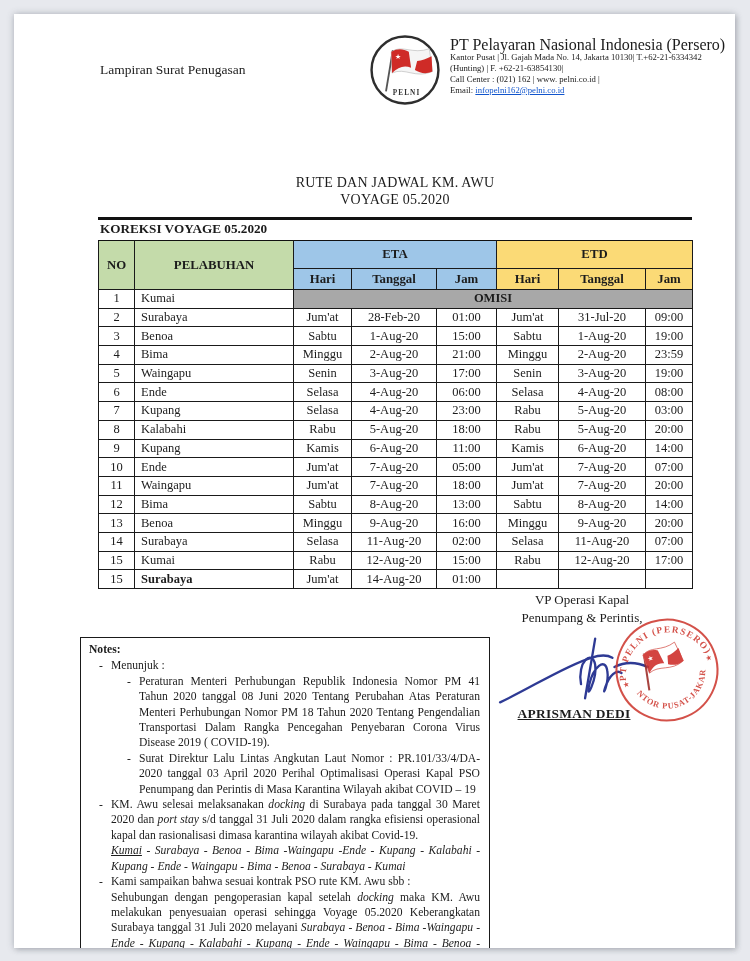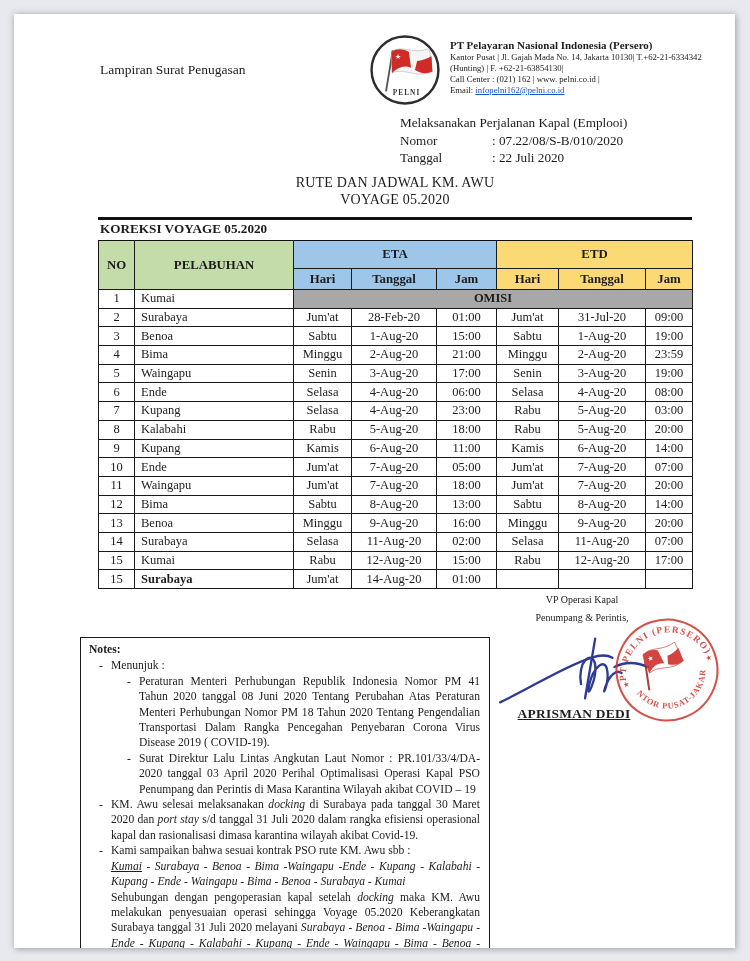--- a/index.html
+++ b/index.html
@@ -18,7 +18,7 @@
   .lampiran{position:absolute;left:86px;top:48px;font-size:13.5px;}
   .logo{position:absolute;left:351px;top:18px;width:80px;height:76px;}
   .company{position:absolute;left:436px;top:24px;width:278px;line-height:11px;}
-  .company .cname{font-weight:bold;font-size:11px;line-height:14px;}
+  .company .cname{font-weight:normal;font-size:16px;line-height:14px;}
   .company .cline{font-size:8.7px;color:#222;}
   .company a{color:#1155cc;text-decoration:underline;font-size:8.7px;text-align:right;}
   

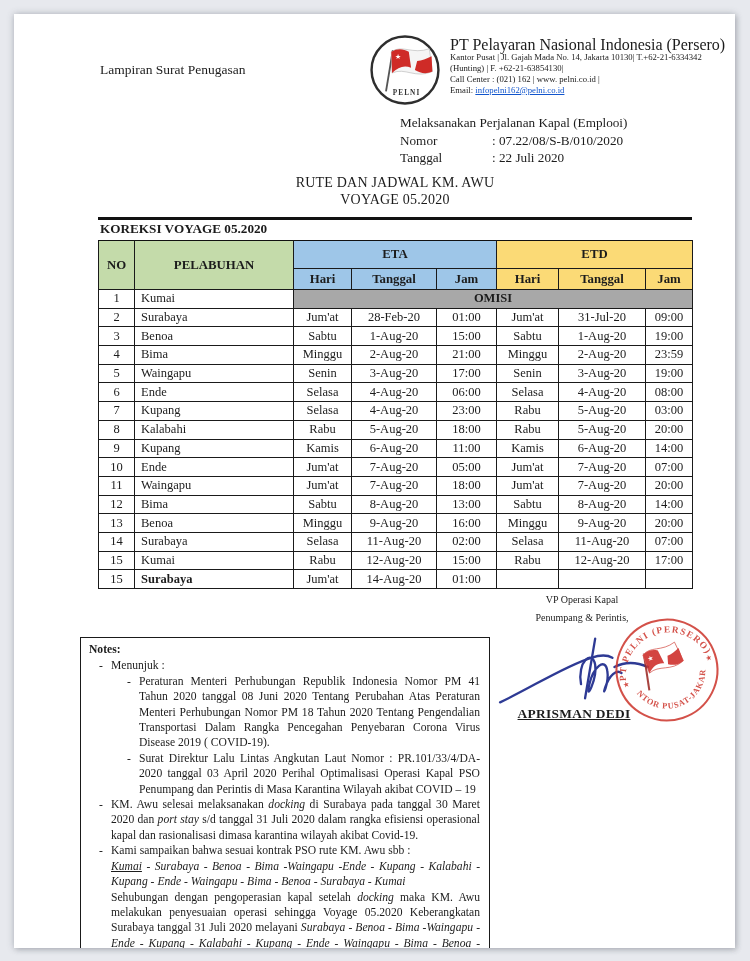--- a/index.html
+++ b/index.html
@@ -97,15 +97,6 @@
     </div>
   </div>
 
-  <div class="assign">
-    <div>Melaksanakan Perjalanan Kapal (Emplooi)</div>
-    <div>
-      <span class="lbl">Nomor</span><span>: 07.22/08/S-B/010/2020</span>
-    </div>
-    <div>
-      <span class="lbl">Tanggal</span><span>: 22 Juli 2020</span>
-    </div>
-  </div>
 
   <div class="doc-title">
     <div>RUTE DAN JADWAL KM. AWU</div>

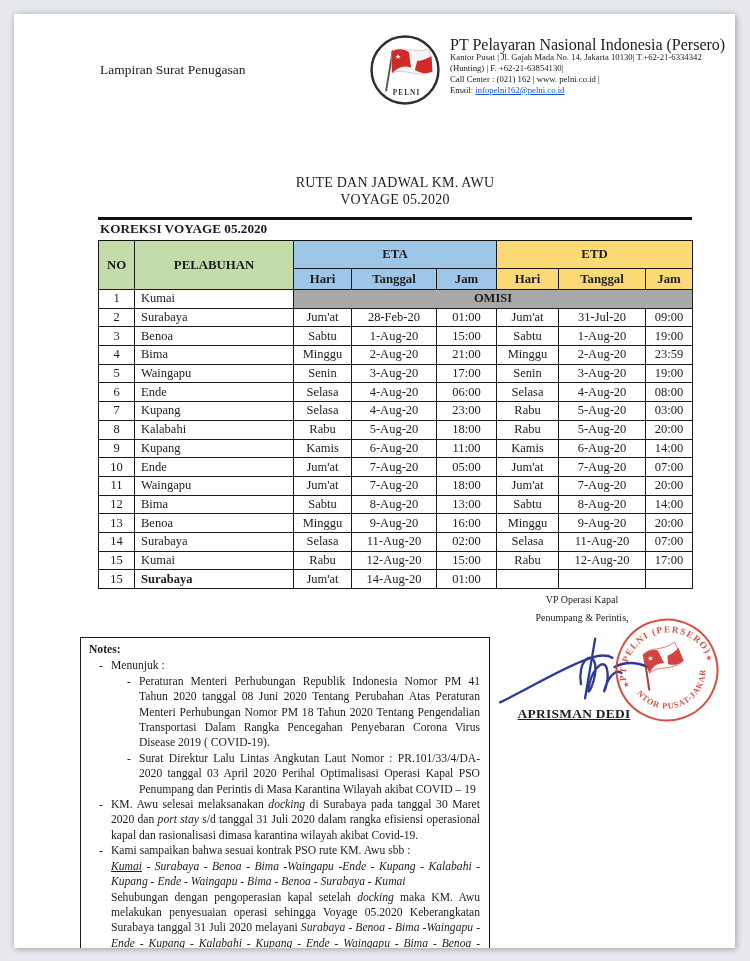--- a/index.html
+++ b/index.html
@@ -49,7 +49,7 @@
   .schedule,.schedule tr:first-child th{border-top:1.6px solid #111;}
   
   .vp-title{position:absolute;left:448px;top:577px;width:240px;text-align:center;
-    font-size:10px;line-height:18px;}
+    font-size:13px;line-height:18px;}
   .sig-scribble{position:absolute;left:482px;top:617px;width:168px;height:85px;}
   .stamp{position:absolute;left:597px;top:600px;width:112px;height:112px;opacity:.88;}
   .sig-name{position:absolute;left:460px;top:692px;width:200px;text-align:center;

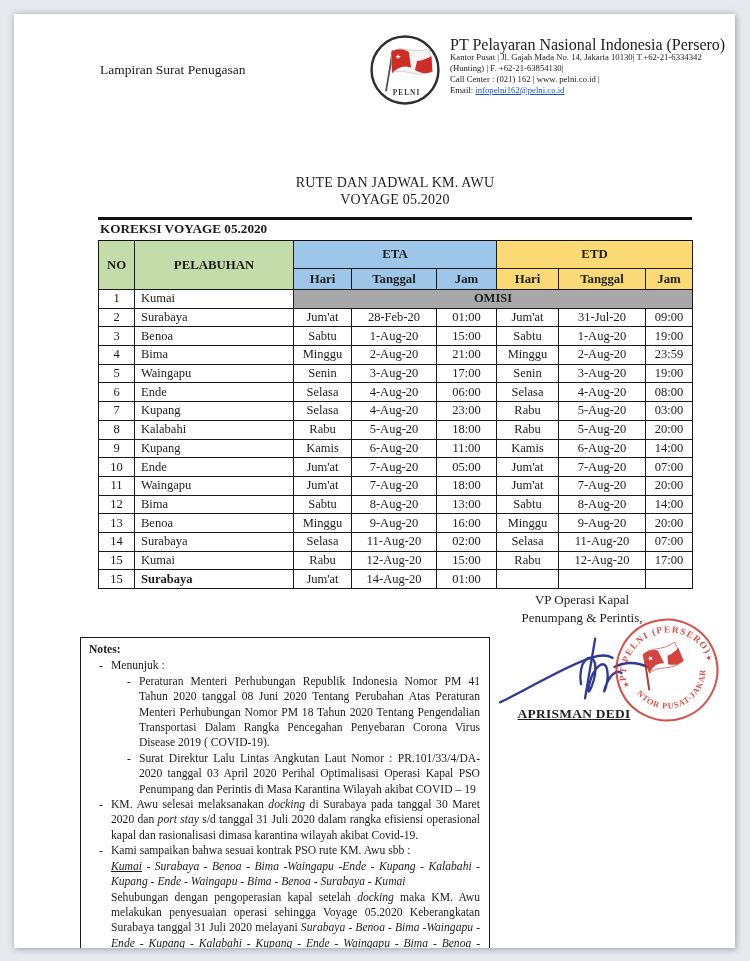--- a/index.html
+++ b/index.html
@@ -338,8 +338,8 @@
     <div class="ni l2 bullet"><span>Peraturan Menteri Perhubungan Republik Indonesia Nomor PM 41 Tahun 2020 tanggal 08 Juni 2020 Tentang Perubahan Atas Peraturan Menteri Perhubungan Nomor PM 18 Tahun 2020 Tentang Pengendalian Transportasi Dalam Rangka Pencegahan Penyebaran Corona Virus Disease 2019 ( COVID-19).</span></div>
     <div class="ni l2 bullet"><span>Surat Direktur Lalu Lintas Angkutan Laut Nomor : PR.101/33/4/DA-2020 tanggal 03 April 2020 Perihal Optimalisasi Operasi Kapal PSO Penumpang dan Perintis di Masa Karantina Wilayah akibat COVID – 19</span></div>
     <div class="ni l1 bullet"><span>KM. Awu selesai melaksanakan </span><span class="i">docking</span><span> di Surabaya pada tanggal 30 Maret 2020 dan </span><span class="i">port stay</span><span> s/d tanggal 31 Juli 2020 dalam rangka efisiensi operasional kapal dan rasionalisasi dimasa karantina wilayah akibat Covid-19.</span></div>
+    <div class="ni cont"><span class="i u">Kumai</span><span class="i"> - Surabaya - Benoa - Bima -Waingapu -Ende - Kupang - Kalabahi - Kupang - Ende - Waingapu - Bima - Benoa - Surabaya - Kumai</span></div>
     <div class="ni l1 bullet"><span>Kami sampaikan bahwa sesuai kontrak PSO rute KM. Awu sbb :</span></div>
-    <div class="ni cont"><span class="i u">Kumai</span><span class="i"> - Surabaya - Benoa - Bima -Waingapu -Ende - Kupang - Kalabahi - Kupang - Ende - Waingapu - Bima - Benoa - Surabaya - Kumai</span></div>
     <div class="ni cont"><span>Sehubungan dengan pengoperasian kapal setelah </span><span class="i">docking</span><span> maka KM. Awu melakukan penyesuaian operasi sehingga Voyage 05.2020 Keberangkatan Surabaya tanggal 31 Juli 2020 melayani </span><span class="i">Surabaya - Benoa - Bima -Waingapu - Ende - Kupang - Kalabahi - Kupang - Ende - Waingapu - Bima - Benoa - Surabaya – Kumai - </span></div>
 
   </div>

